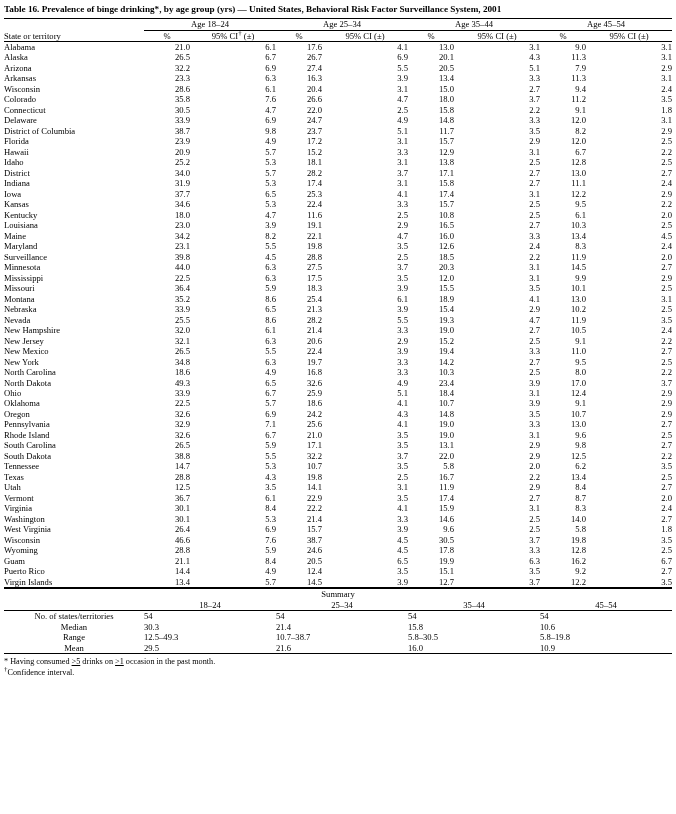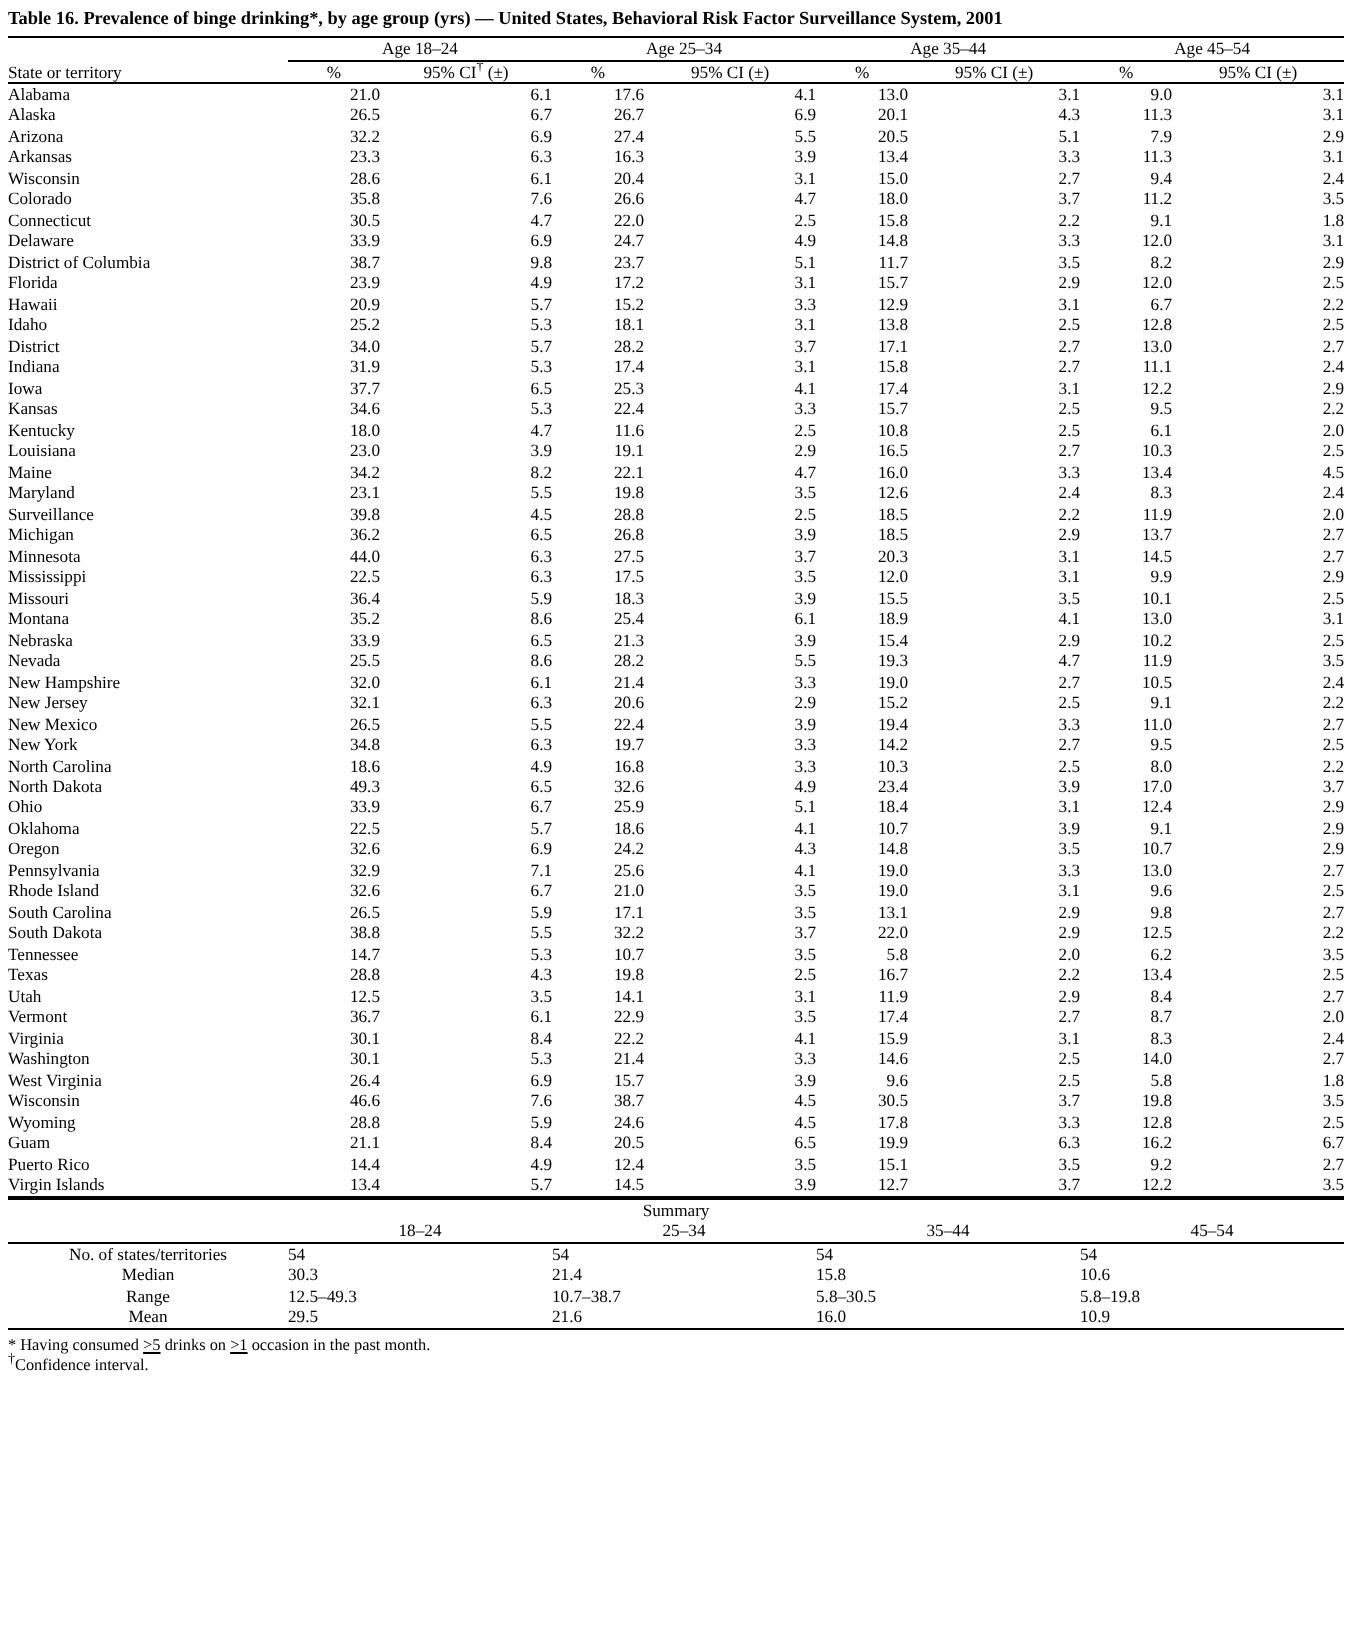--- a/index.html
+++ b/index.html
@@ -381,17 +381,6 @@
           <td class="ci">2.0</td>
         </tr>
         <tr>
-          <td class="state">Michigan</td>
-          <td class="num">36.2</td>
-          <td class="ci">6.5</td>
-          <td class="num">26.8</td>
-          <td class="ci">3.9</td>
-          <td class="num">18.5</td>
-          <td class="ci">2.9</td>
-          <td class="num">13.7</td>
-          <td class="ci">2.7</td>
-        </tr>
-        <tr>
           <td class="state">Minnesota</td>
           <td class="num">44.0</td>
           <td class="ci">6.3</td>

